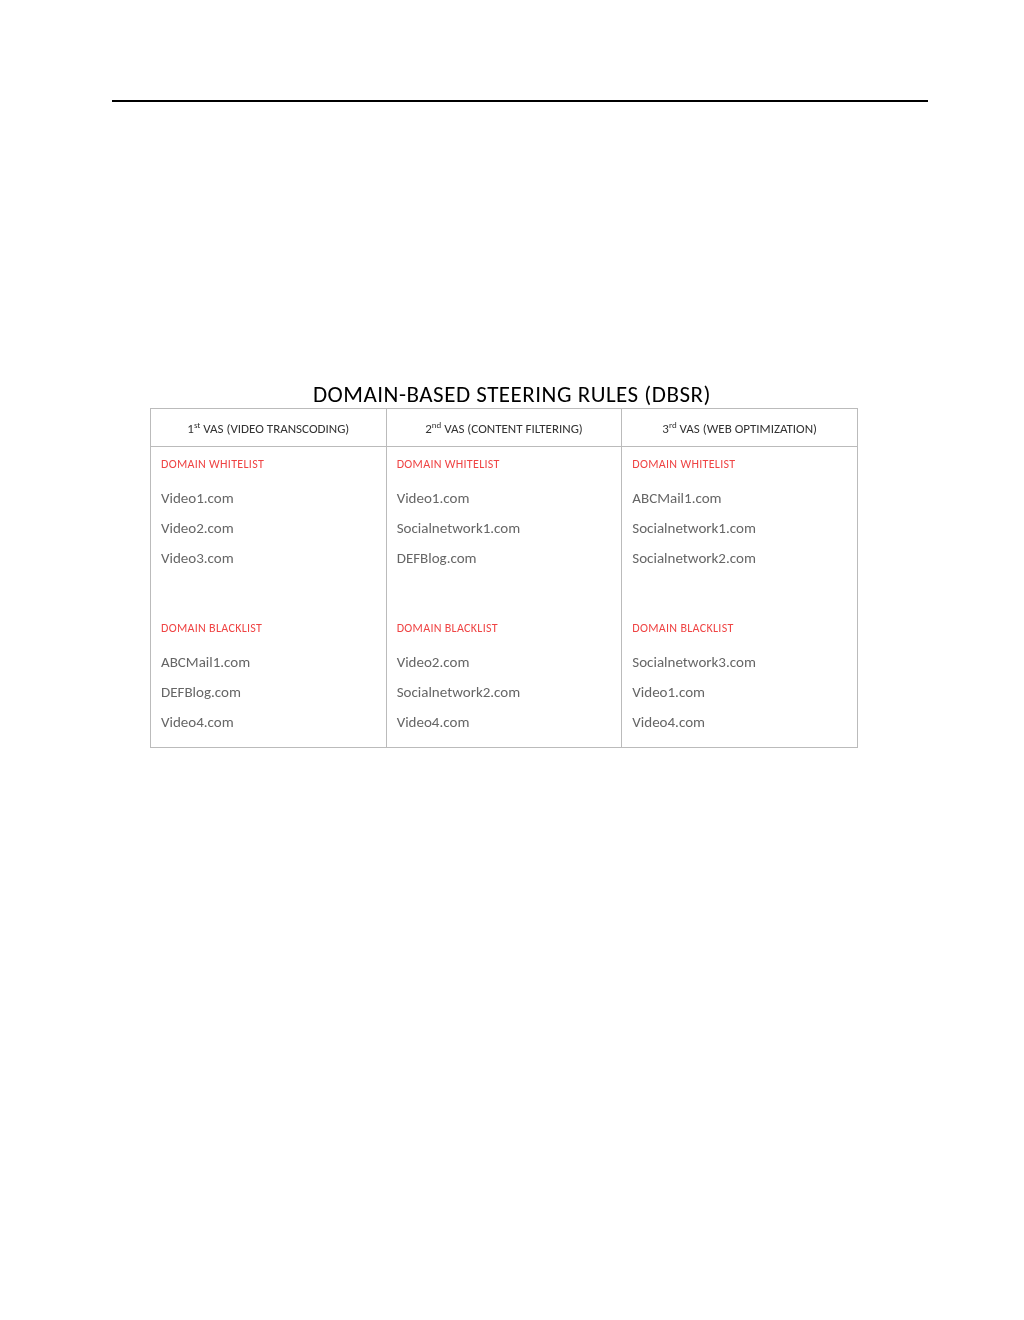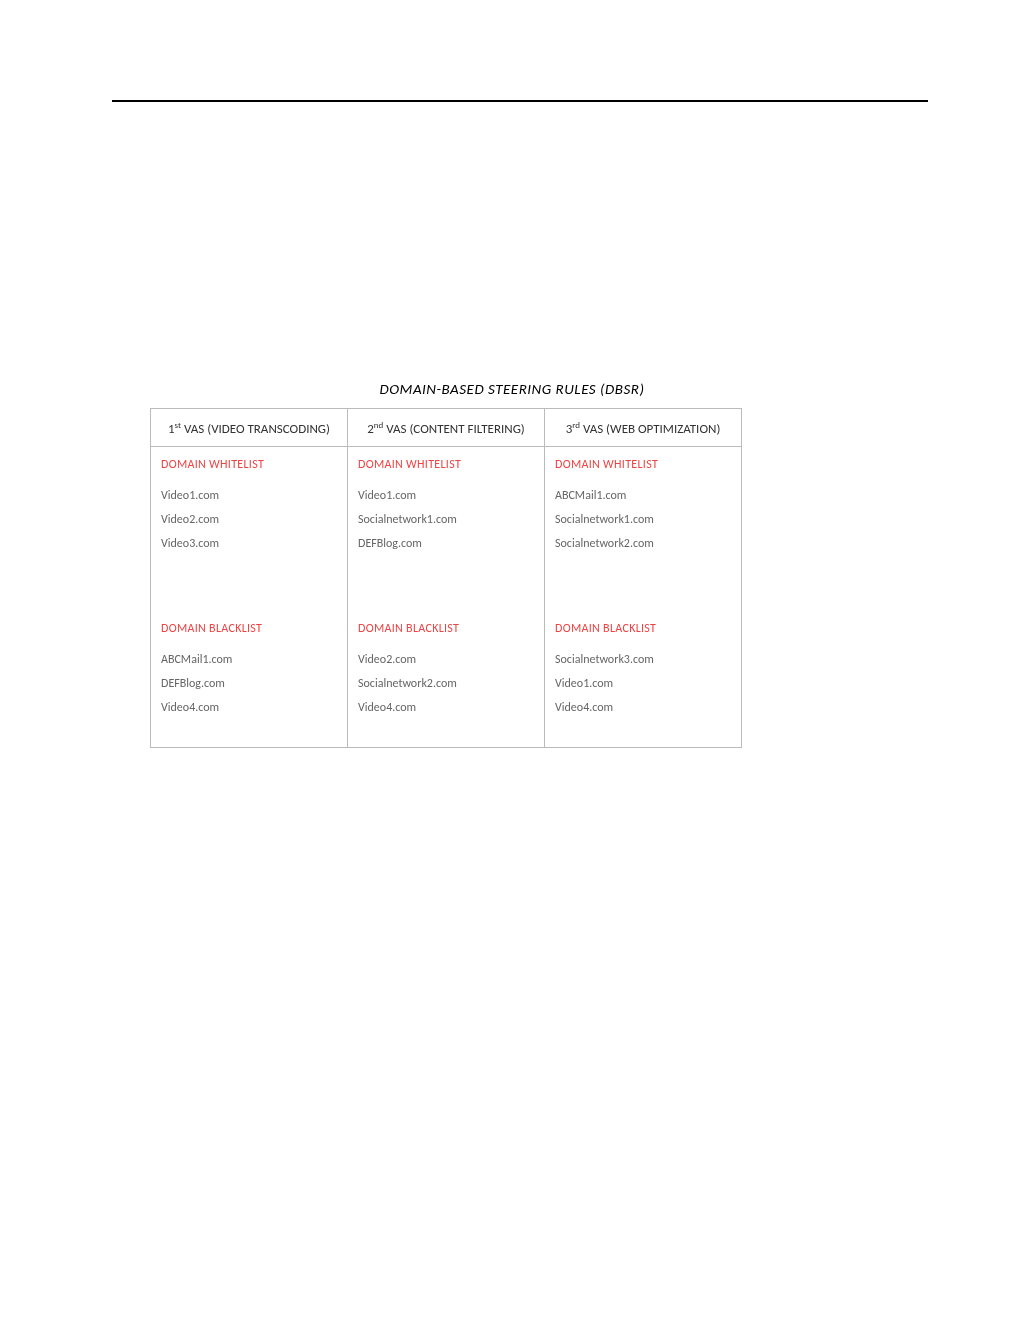--- a/index.html
+++ b/index.html
@@ -54,9 +54,8 @@
     width: 100%;
     text-align: center;
     font-family: Calibri, Arial, sans-serif;
-    font-size: 15px;
+    font-size: 23px;
     letter-spacing: 0.5px;
-    font-style: italic;
   }
 
   .dbsr-table {

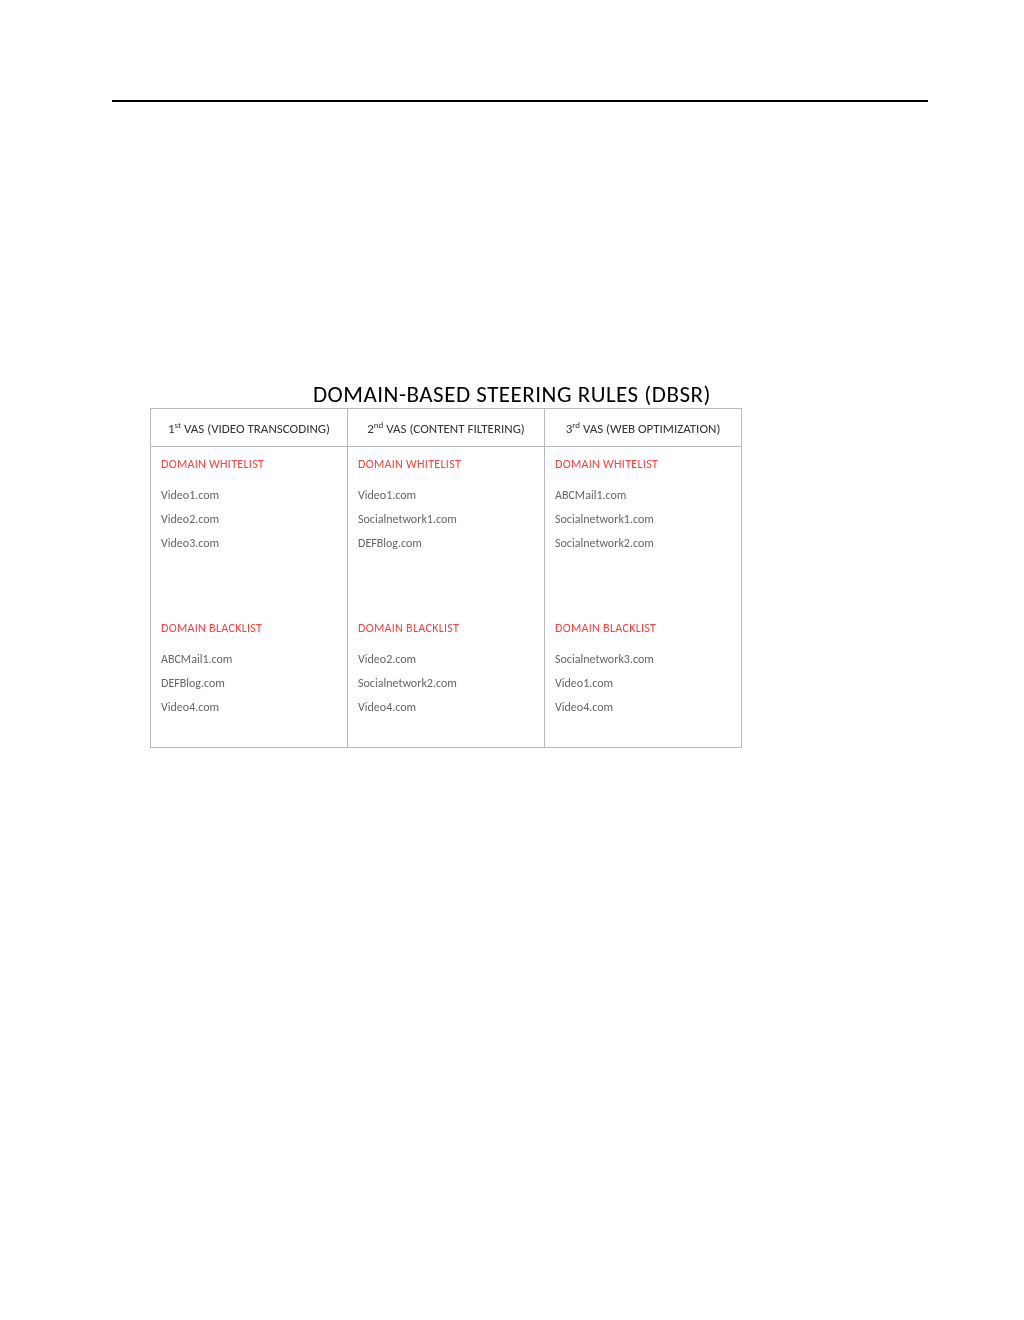--- a/index.html
+++ b/index.html
@@ -62,7 +62,7 @@
     position: absolute;
     top: 408px;
     left: 150px;
-    width: 592px;
+    width: 708px;
     border: 1px solid #999;
     border-collapse: collapse;
     table-layout: fixed;

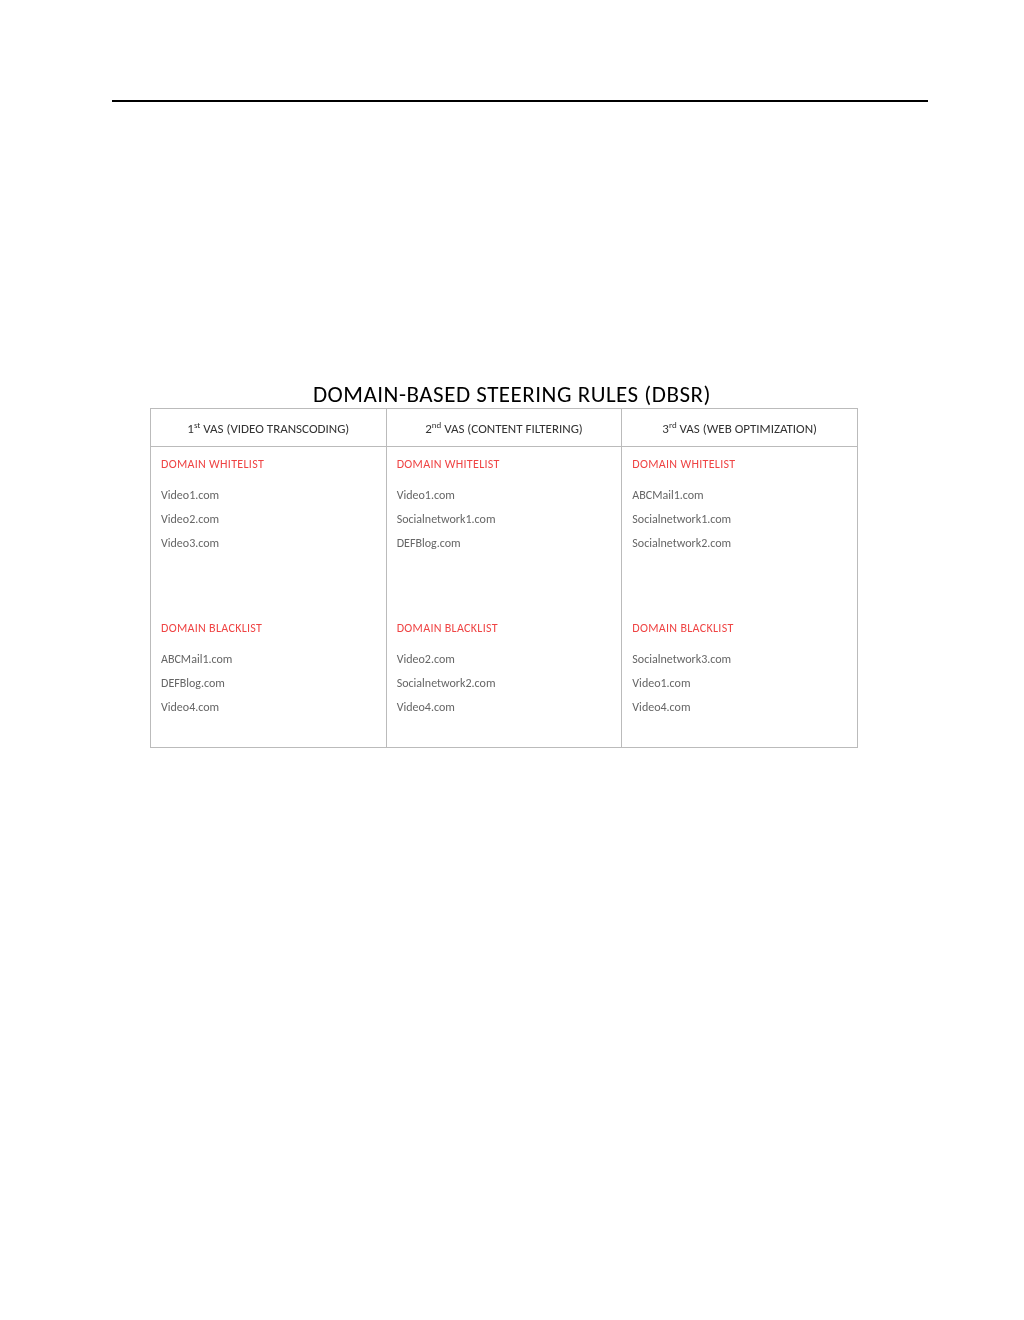--- a/index.html
+++ b/index.html
@@ -93,7 +93,7 @@
     margin-bottom: 8px;
   }
   .domain-list {
-    font-size: 12px;
+    font-size: 15px;
     color: #666;
     line-height: 2.0;
     margin-top: 12px;

